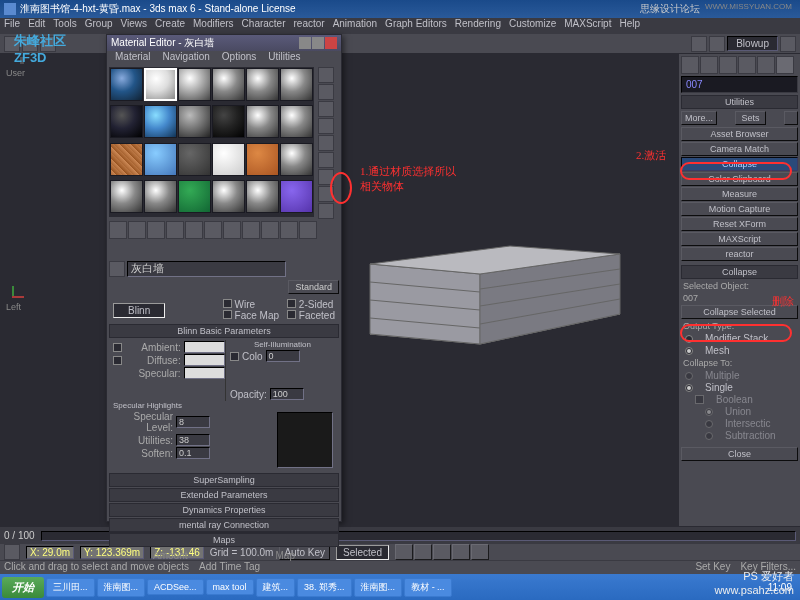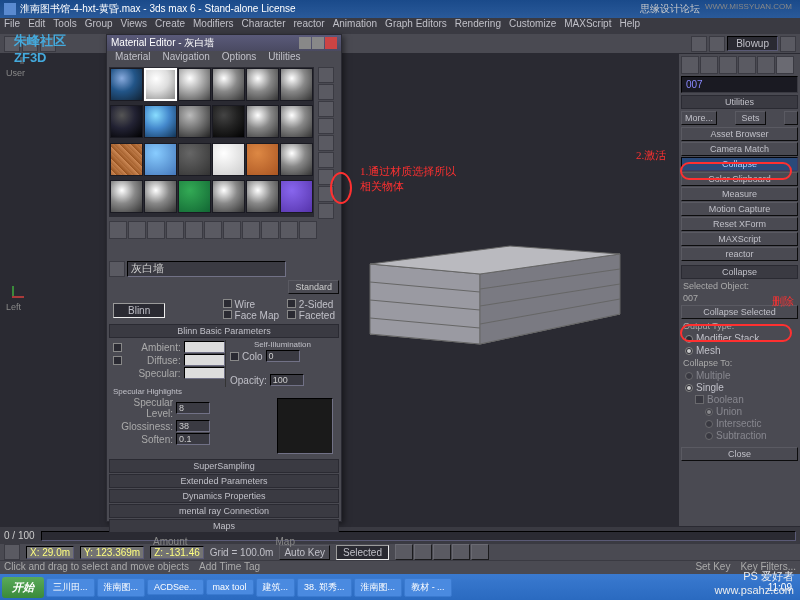--- a/index.html
+++ b/index.html
@@ -24,7 +24,7 @@
 .panel-label { font-size: 9px; padding: 1px 2px; color: #aaa; }
 .panel-row { display: flex; gap: 18px; }
 .panel-row .panel-btn { flex: 1; }
-.radio-row { display: flex; align-items: center; gap: 3px; padding: 0 4px; font-size: 9px; margin: 1px 0; }
+.radio-row { display: flex; align-items: center; gap: 12px; padding: 0 4px; font-size: 9px; margin: 1px 0; }
 .radio { width: 8px; height: 8px; border-radius: 50%; border: 1px solid #888; background: #2a2a32; position: relative; }
 .radio.on::after { content: ''; position: absolute; width: 4px; height: 4px; background: #ccc; border-radius: 50%; top: 1px; left: 1px; }
 .mat-editor { position: absolute; top: 34px; left: 106px; width: 236px; height: 488px; background: #4a4a52; border: 1px solid #2a2a32; box-shadow: 2px 2px 6px rgba(0,0,0,0.5); }

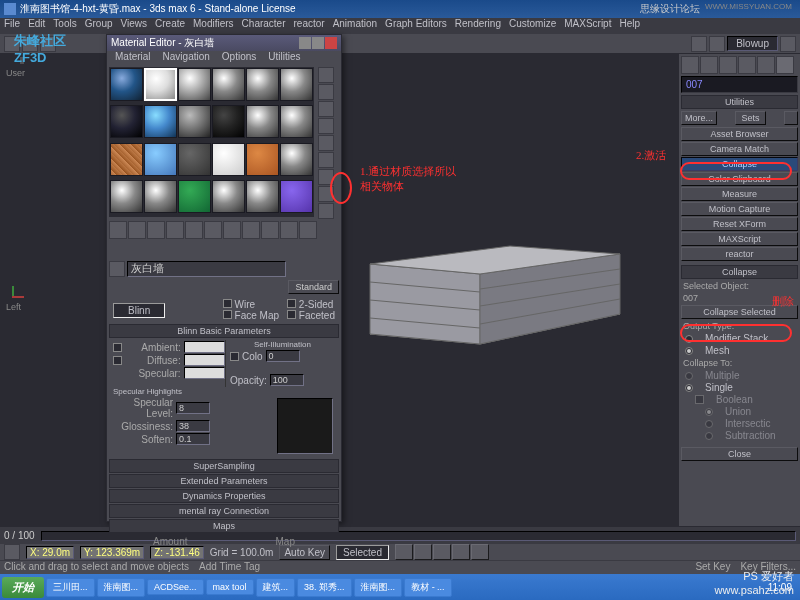--- a/index.html
+++ b/index.html
@@ -326,7 +326,7 @@
             <span>Colo</span>
             <span class="spinner">0</span>
           </div>
-        <div class="param-row" style="margin-top:12px">
+        <div class="param-row" style="margin-top:26px">
             <span>Opacity:</span>
             <span class="spinner">100</span>
           </div>

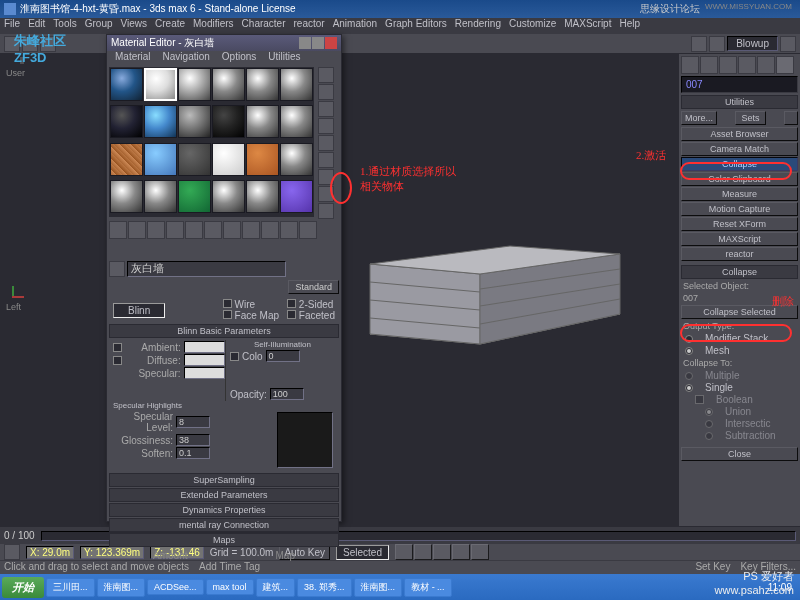--- a/index.html
+++ b/index.html
@@ -353,7 +353,7 @@
           <span class="spinner">8</span>
         </div>
       <div class="param-row">
-          <span class="param-label">Glossiness:</span>
+          <span class="param-label">Utilities:</span>
           <span class="spinner">38</span>
         </div>
       <div class="param-row">

